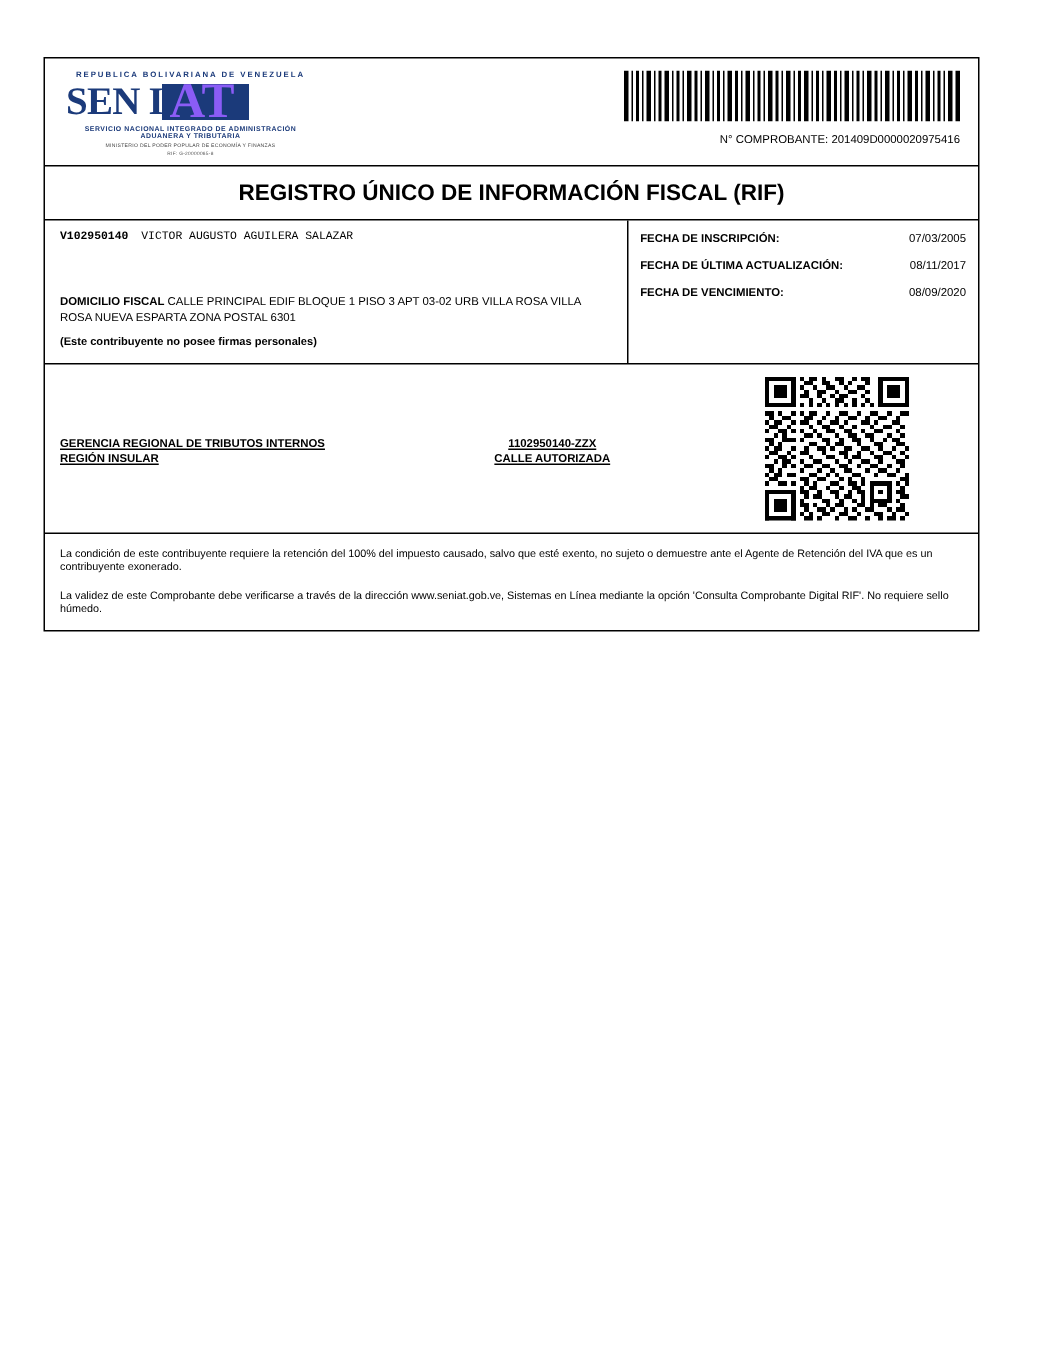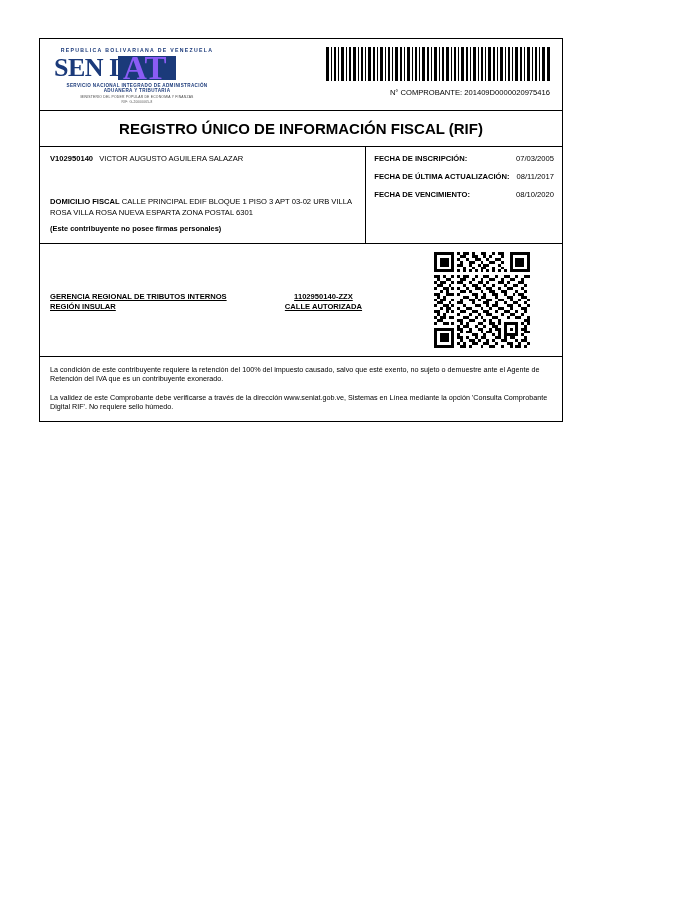--- a/index.html
+++ b/index.html
@@ -16,9 +16,9 @@
   }
   .doc {
     position: absolute;
-    left: 39px;
+    left: 29px;
     top: 38px;
-    width: 524px;
+    width: 624px;
     border: 1px solid #000;
     box-sizing: border-box;
     background: #fff;

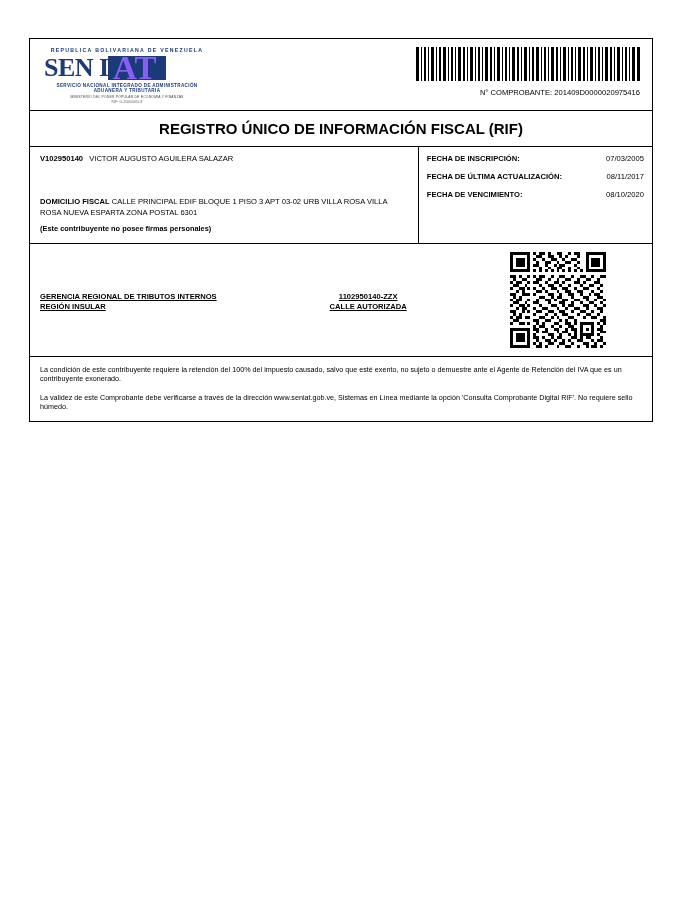--- a/index.html
+++ b/index.html
@@ -172,6 +172,7 @@
   .rif-line {
     font-size: 7.6px;
     margin-bottom: 7px;
+    font-family: Liberation Mono, monospace;
   }
   .rif-line .rif-num { font-weight: bold; }
   .rif-line .rif-name { font-weight: normal; margin-left: 4px; }

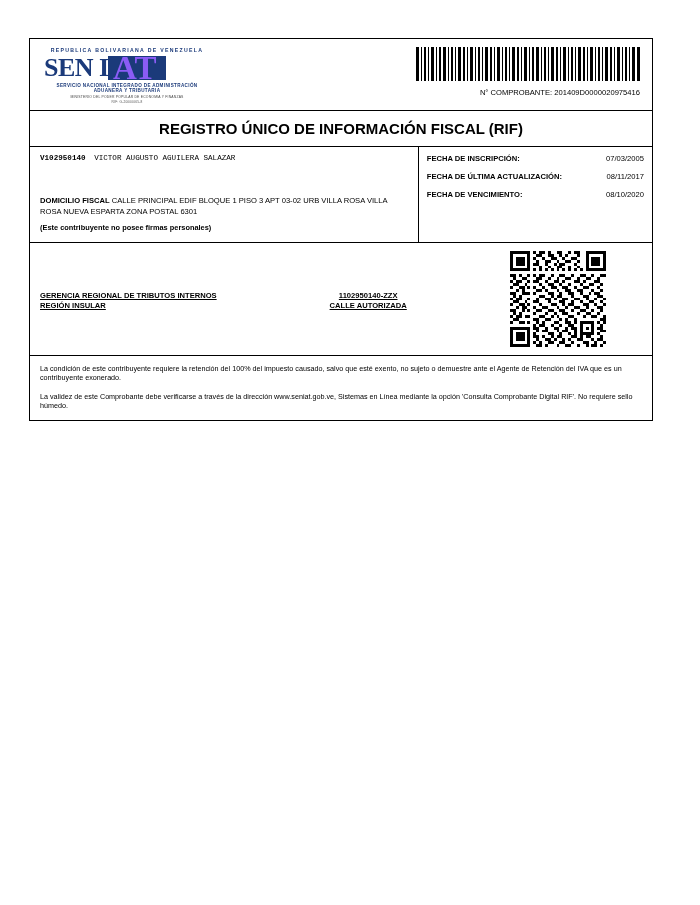--- a/index.html
+++ b/index.html
@@ -367,7 +367,7 @@
       </div>
       <div class="date-row">
         <span class="d-lbl">FECHA DE VENCIMIENTO:</span>
-        <span class="d-val">08/10/2020</span>
+        <span class="d-val">08/09/2020</span>
       </div>
     </div>
   </div>

